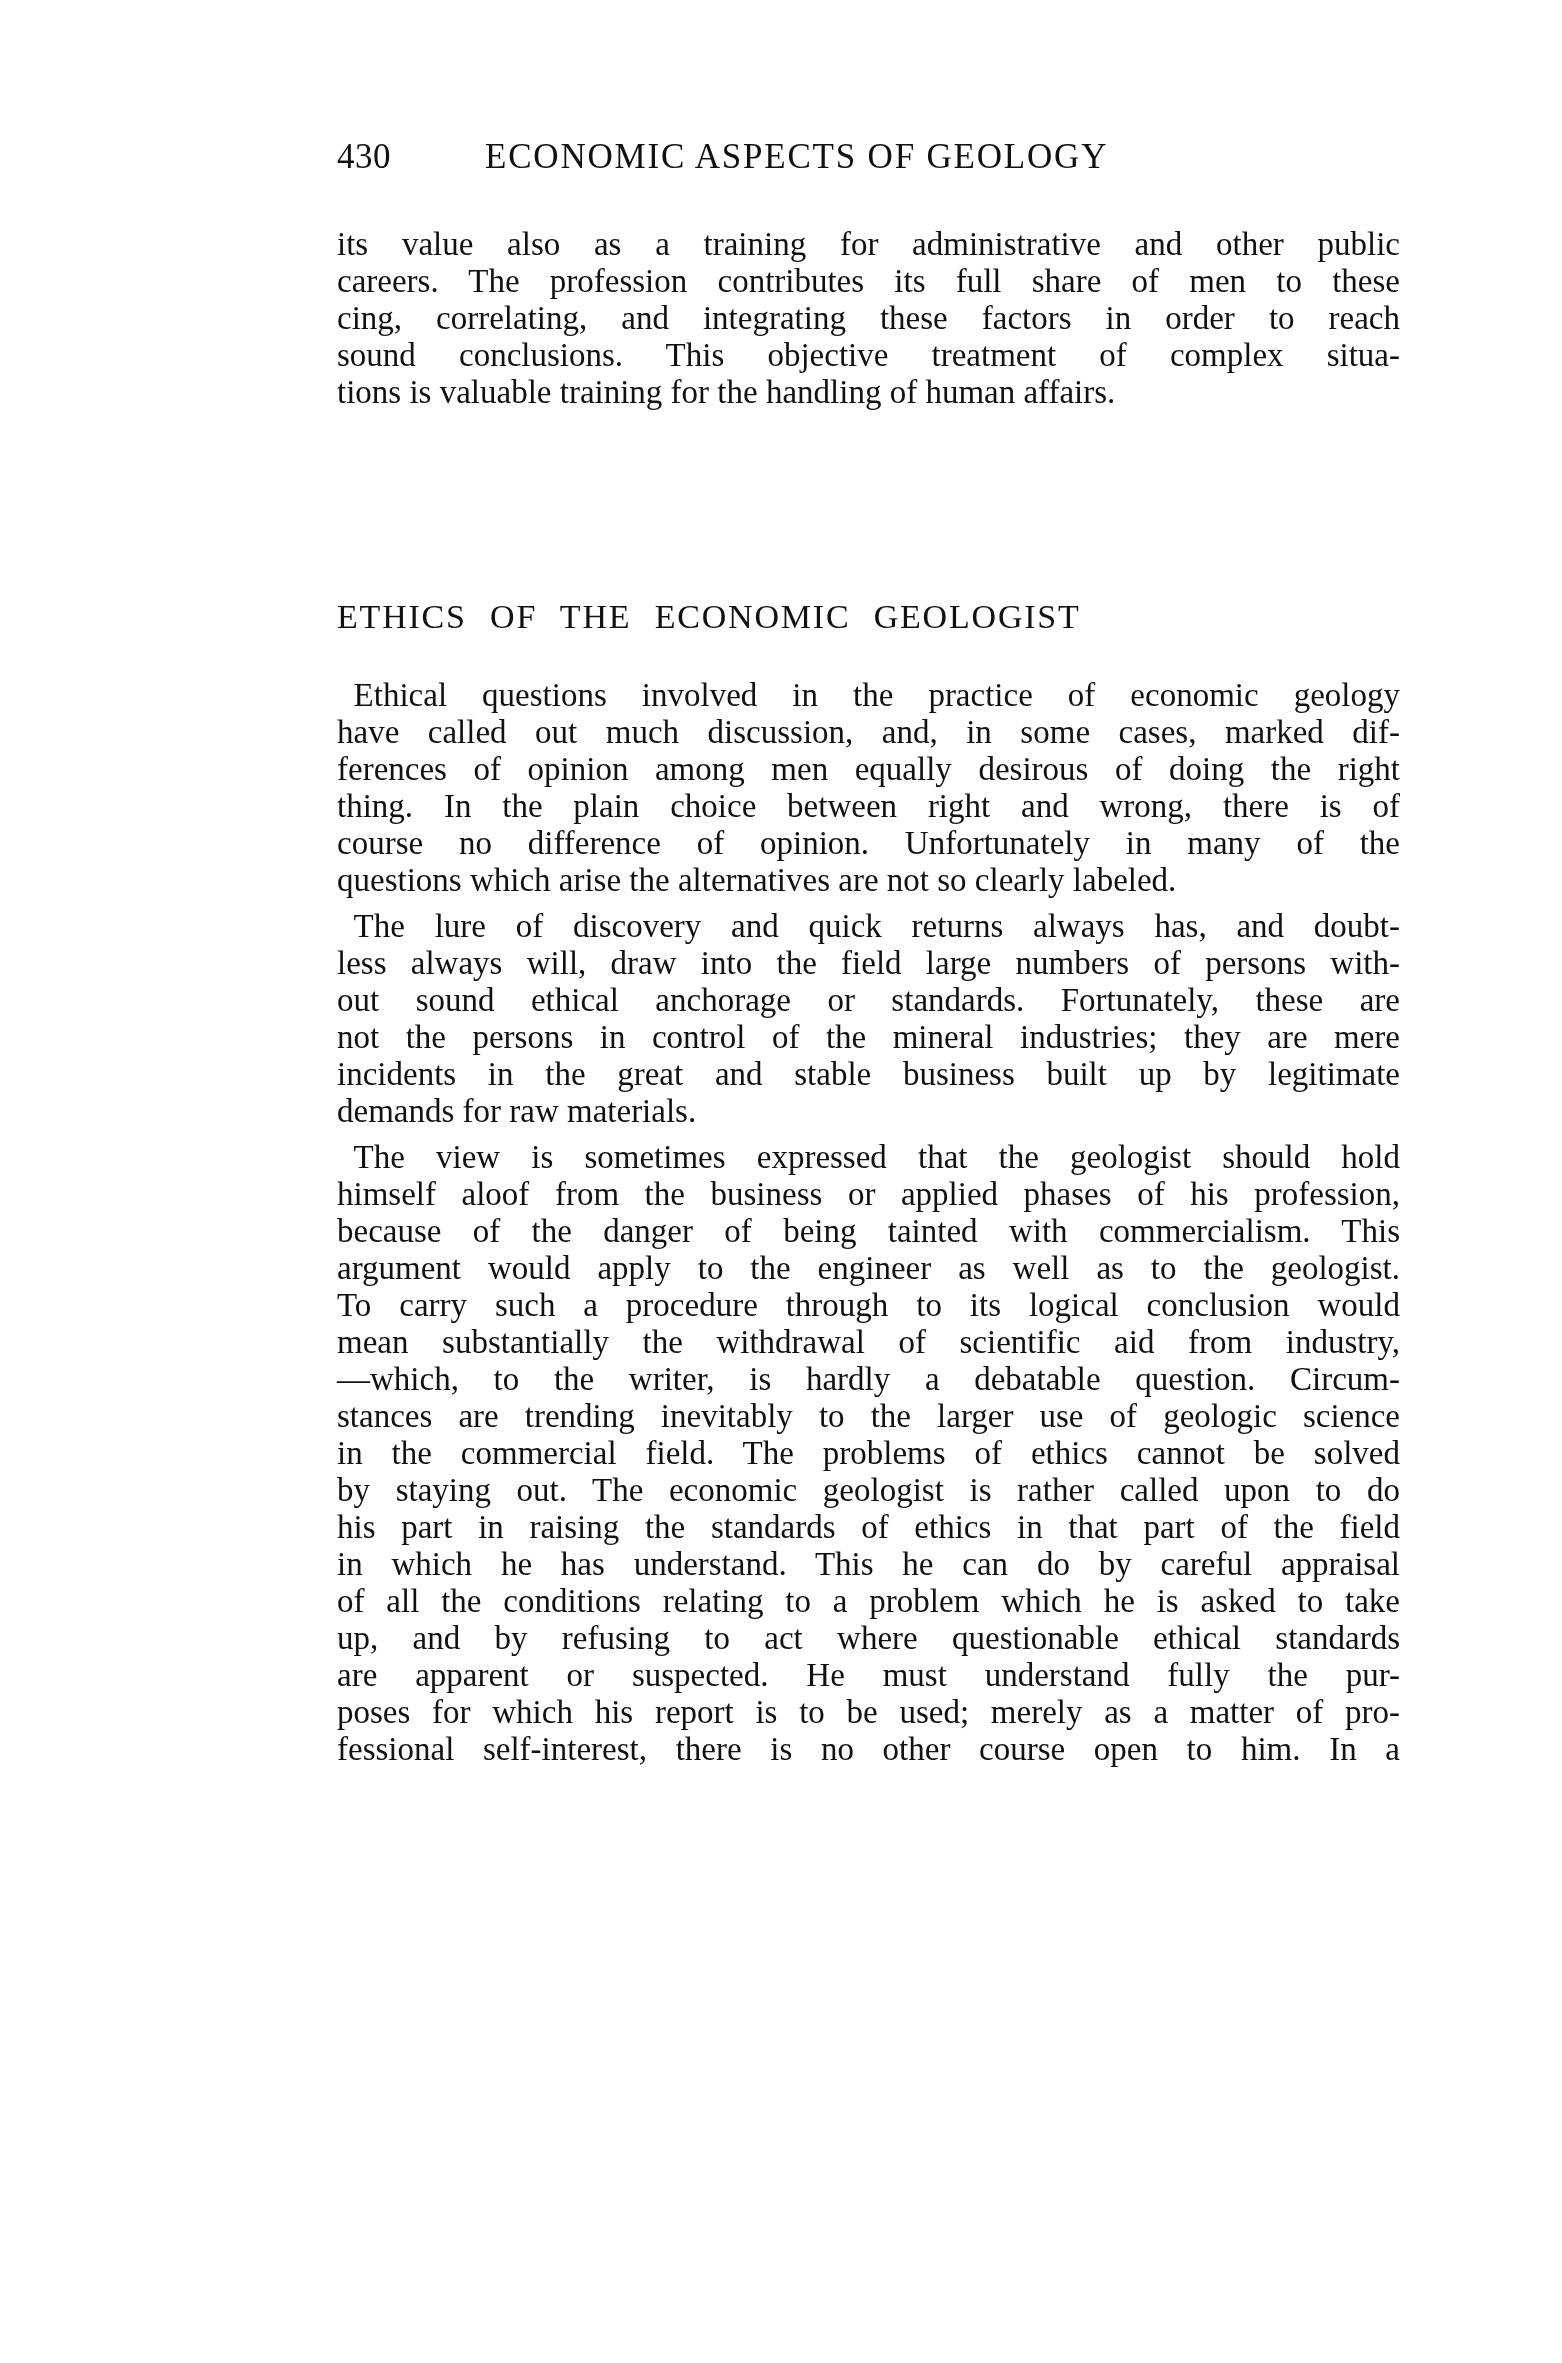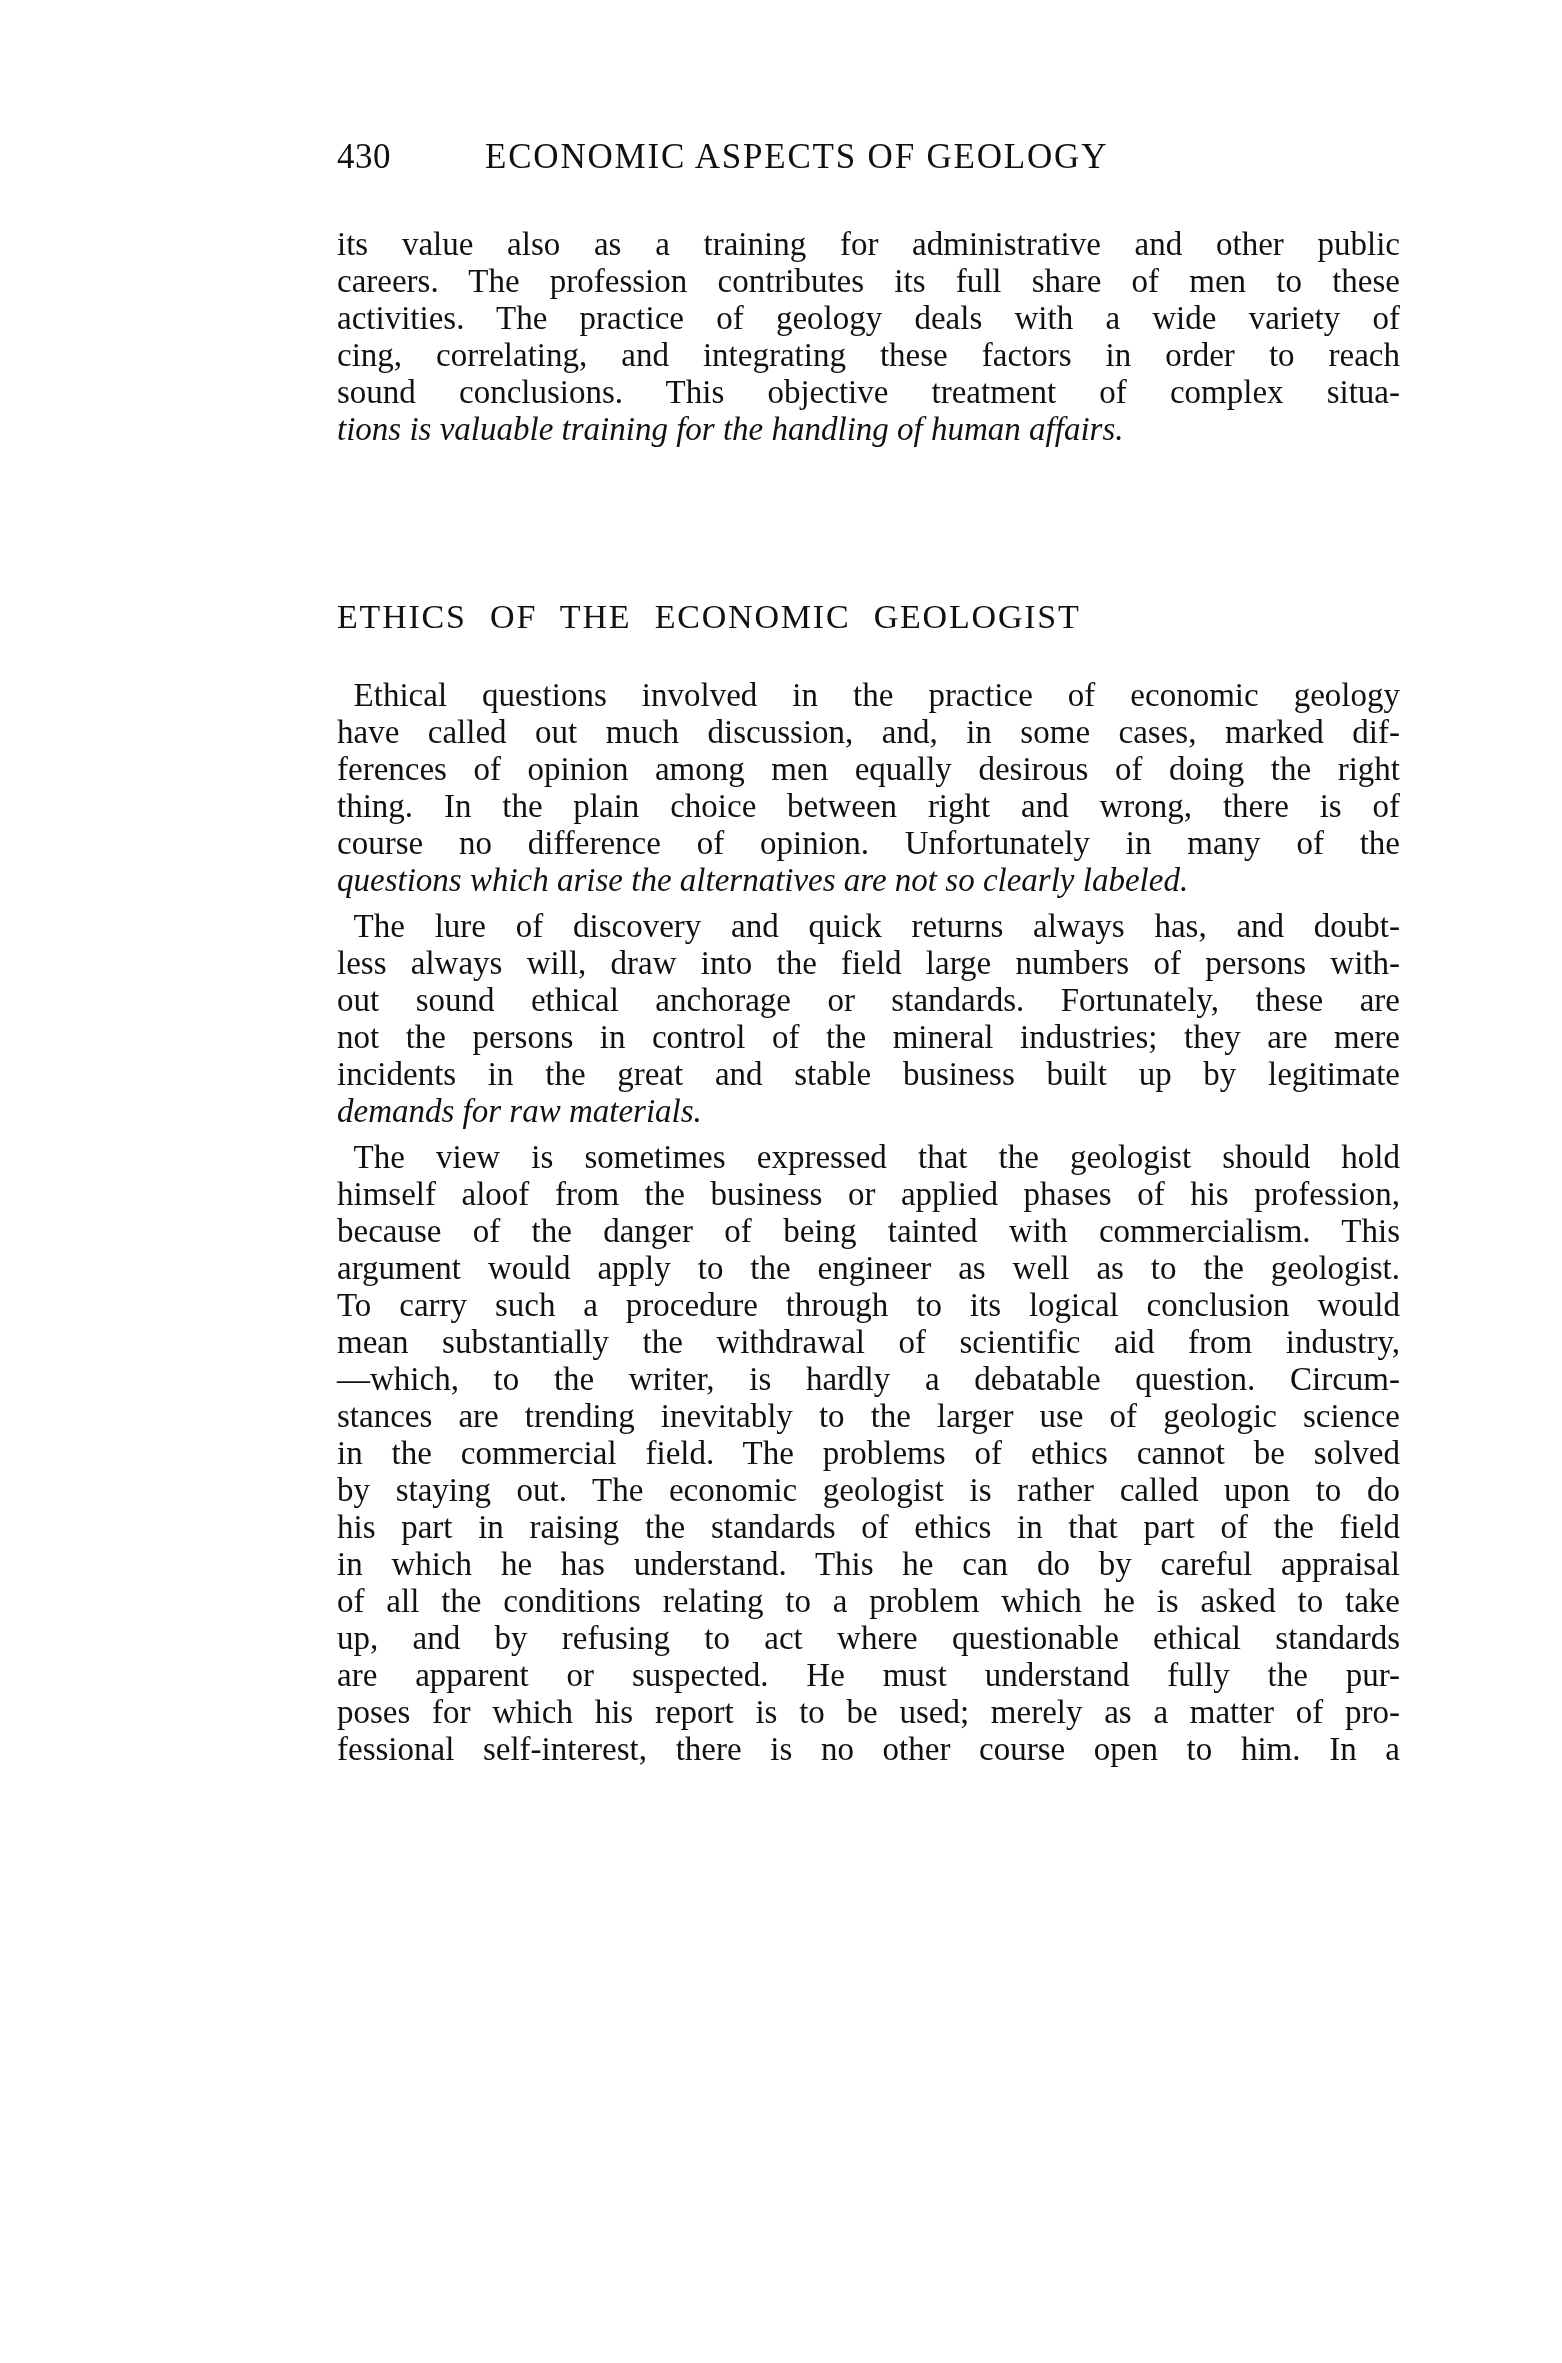--- a/index.html
+++ b/index.html
@@ -90,7 +90,6 @@
   <div class="body-block" style="top: 226px;">
     <span class="line">its value also as a training for administrative and other public</span>
     <span class="line">careers.  The profession contributes its full share of men to these</span>
-    <span class="line">activities.  The practice of geology deals with a wide variety of</span>
     <span class="line">cing, correlating, and integrating these factors in order to reach</span>
     <span class="line">sound conclusions.  This objective treatment of complex situa-</span>
     <span class="line last">tions is valuable training for the handling of human affairs.</span>

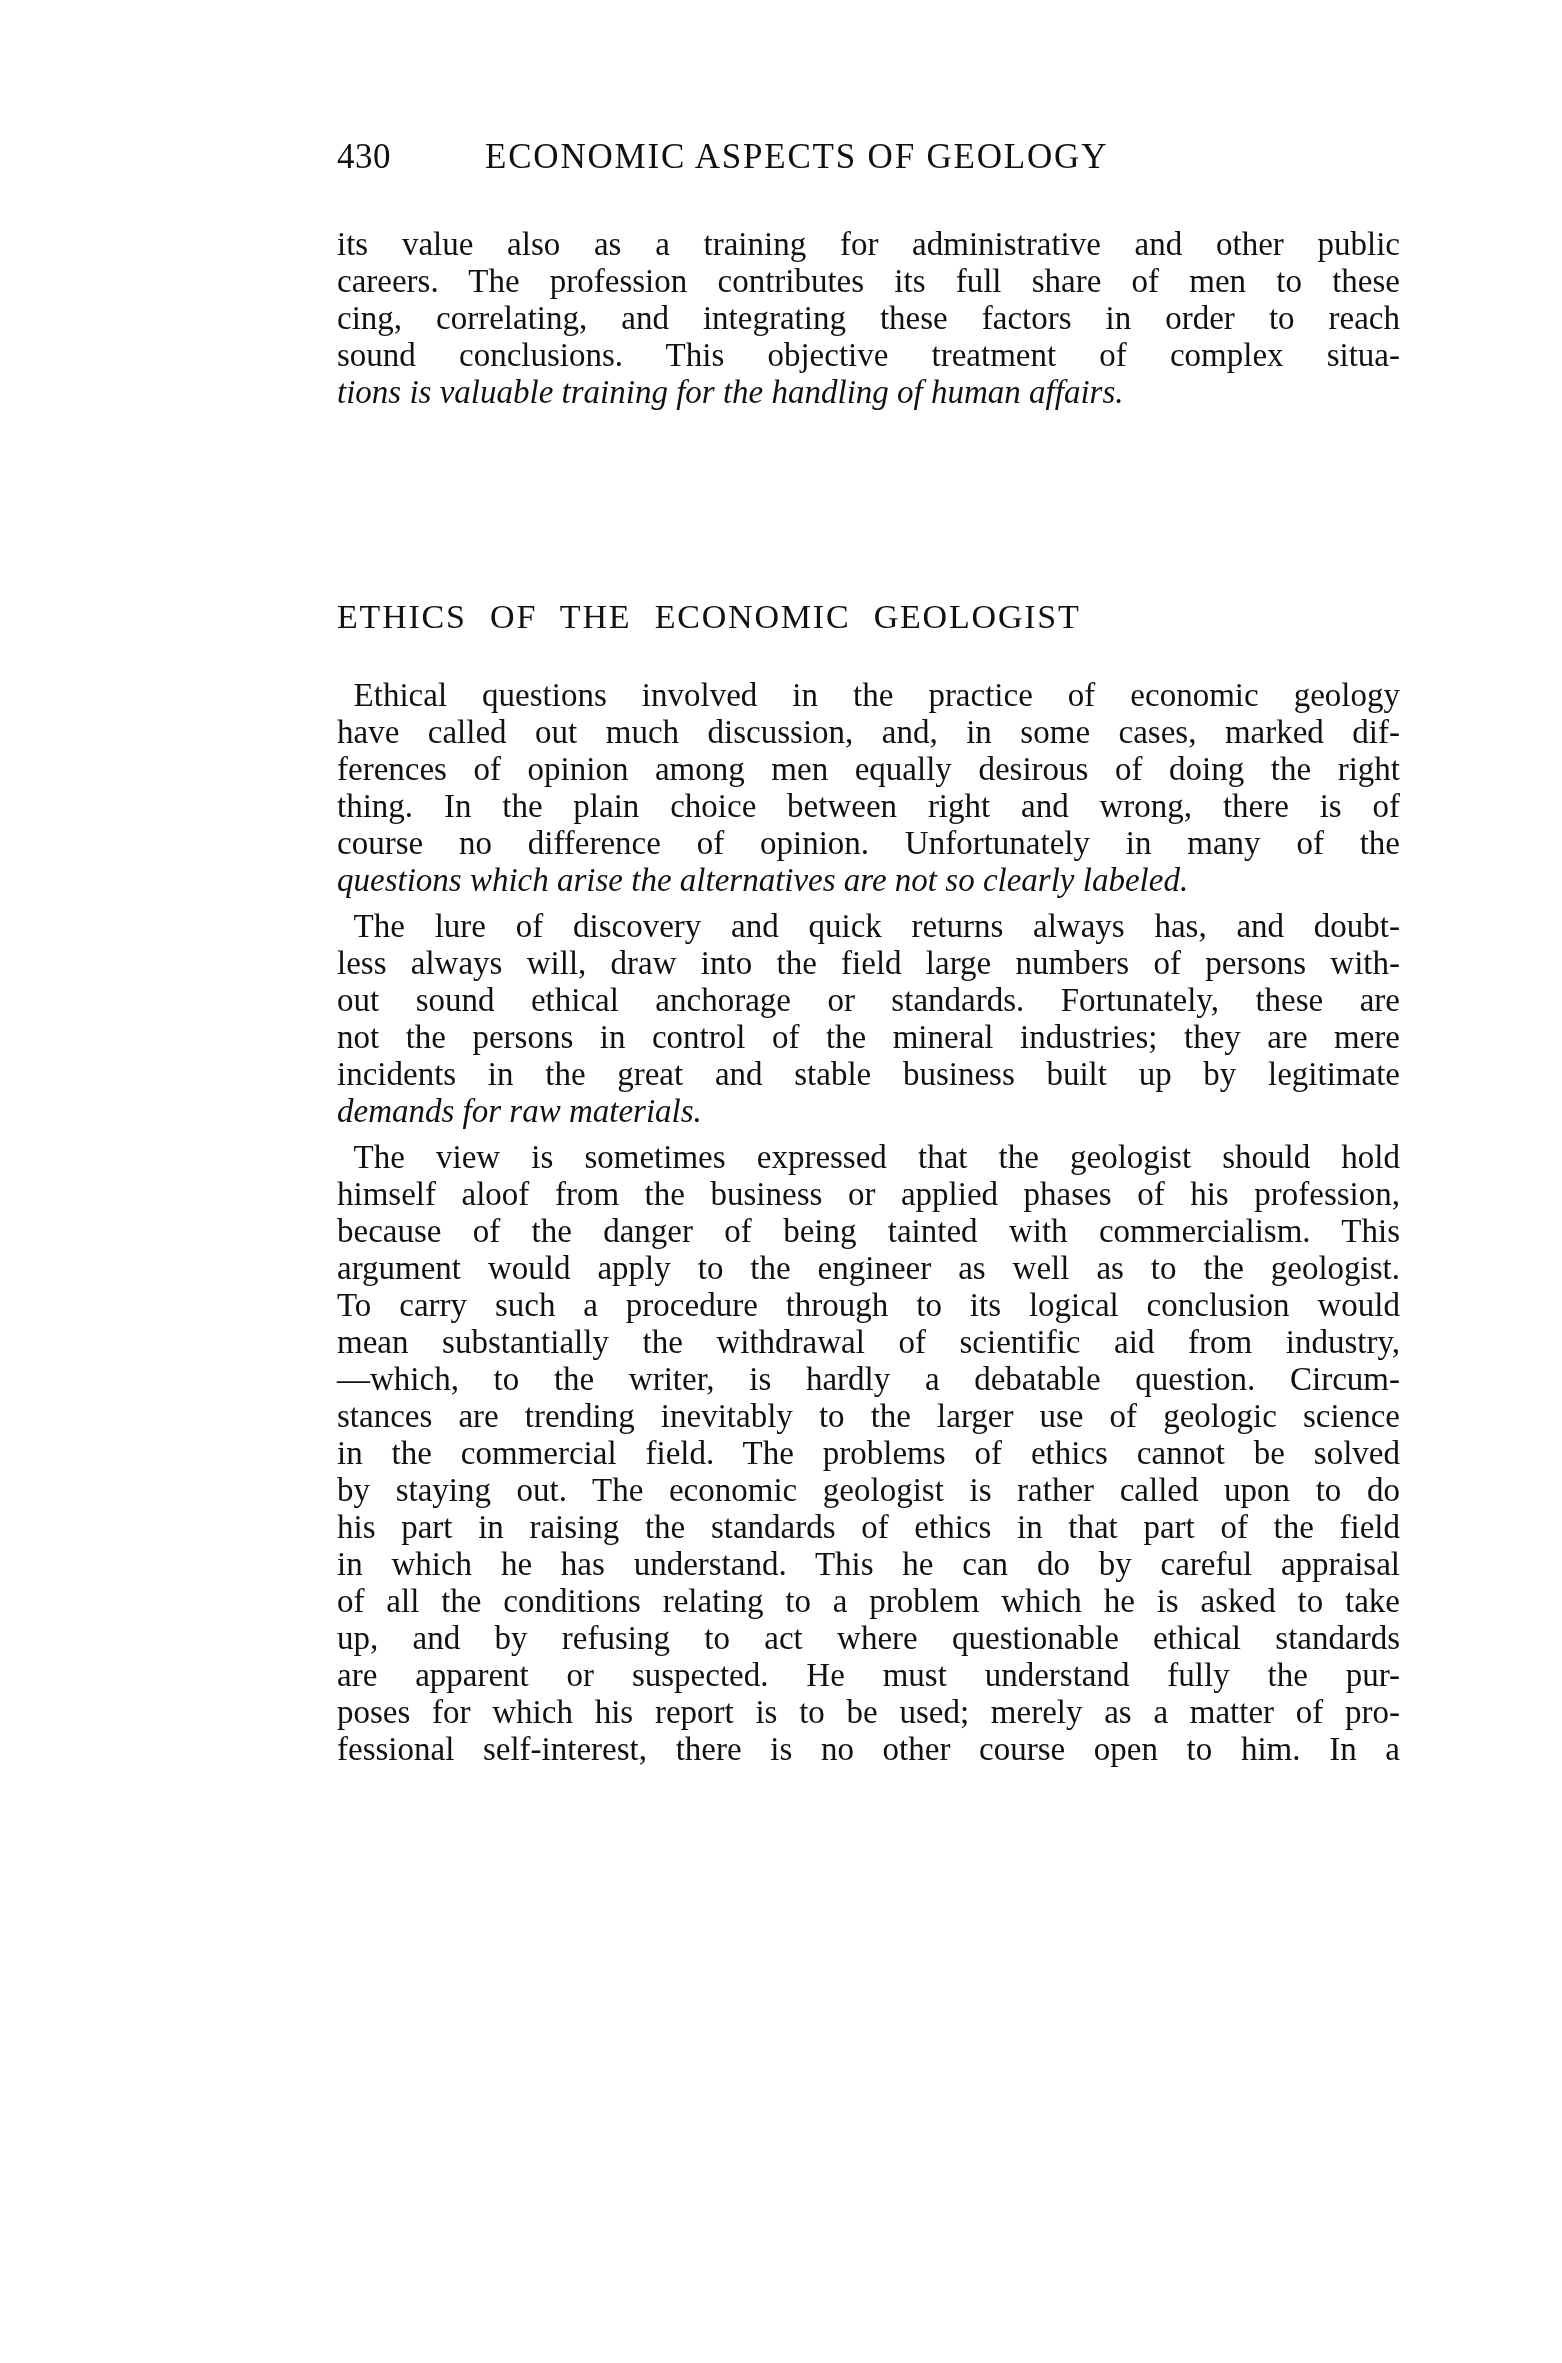--- a/index.html
+++ b/index.html
@@ -58,7 +58,6 @@
     }
     .line.last {
       text-align-last: left;
-      font-style: italic;
     }
     .line.indent {
       padding-left: 16.6px;

